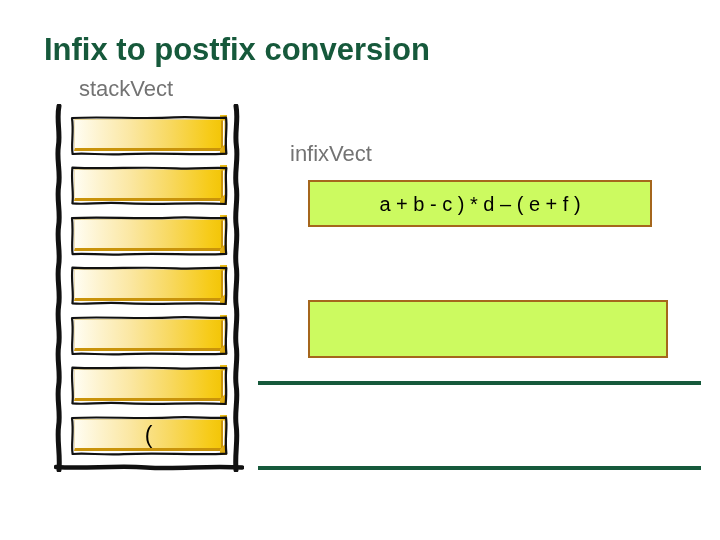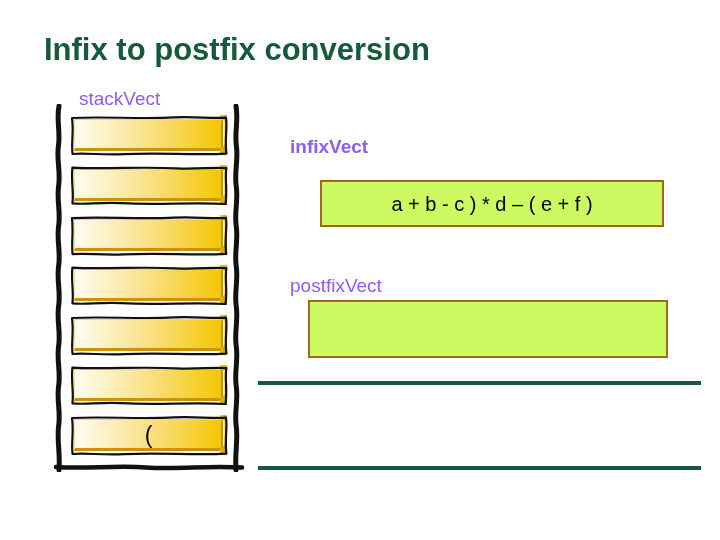--- a/index.html
+++ b/index.html
@@ -39,12 +39,11 @@
   
   .vect-label {
     position: absolute;
-    font-size: 19px;
+    font-size: 22px;
     line-height: 22px;
-    color: #8b5cf6;
+    color: #737373;
     white-space: nowrap;
     font-weight: normal;
-    margin-top: 10px;
   }
   #label-stackvect { left: 79px;  top: 78px; }
   #label-infixvect { left: 290px; top: 126px; font-weight: bold; }

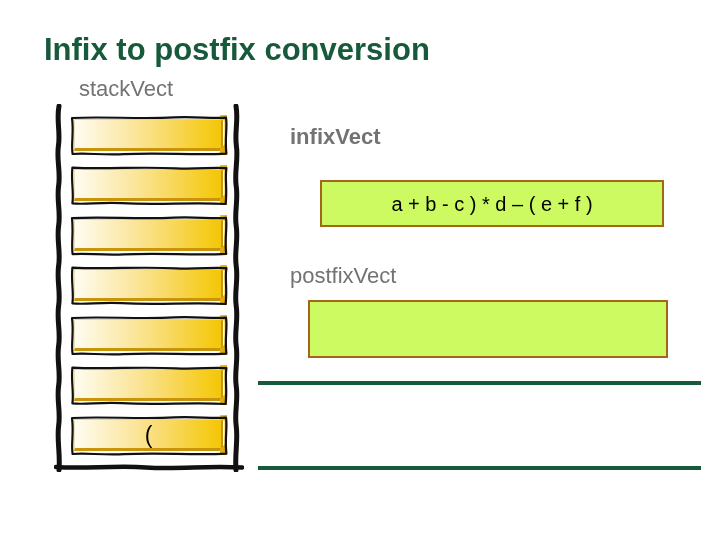--- a/index.html
+++ b/index.html
@@ -46,7 +46,7 @@
     font-weight: normal;
   }
   #label-stackvect { left: 79px;  top: 78px; }
-  #label-infixvect { left: 290px; top: 126px; font-weight: bold; }
+  #label-infixvect { left: 290px; top: 143px; }
   #label-postfixvect { left: 290px; top: 265px; }
 
   

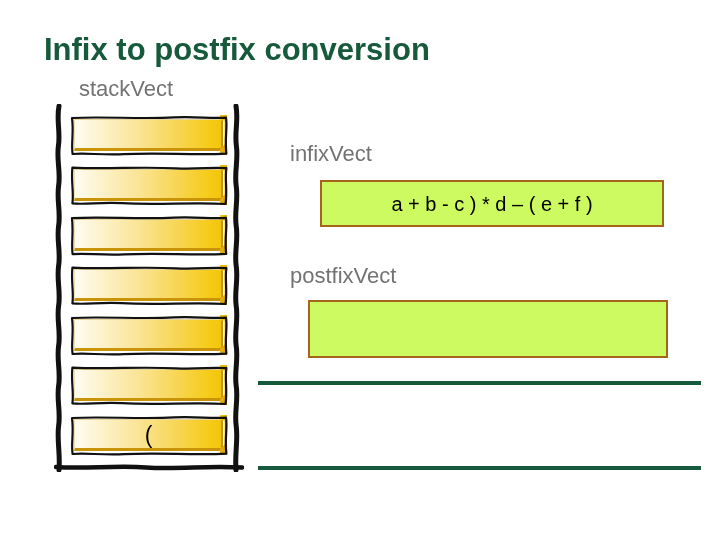--- a/index.html
+++ b/index.html
@@ -143,7 +143,7 @@
     border: 2px solid #a5661c;
   }
   #infix-box {
-    left: 320px;
+    left: 308px;
     top: 180px;
     width: 344px;
     height: 47px;

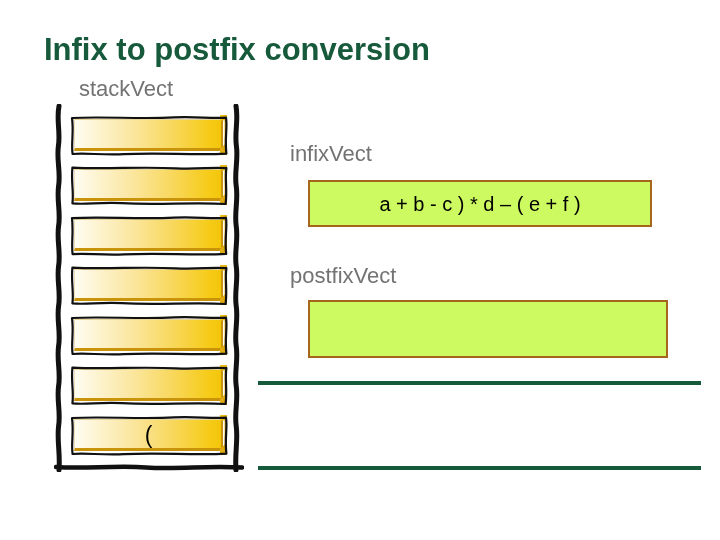--- a/index.html
+++ b/index.html
@@ -324,7 +324,6 @@
     <div class="vect-box-text">a + b - c ) * d – ( e + f )</div>
   </div>
 
-  <div id="label-postfixvect" class="vect-label">postfixVect</div>
 
   <div id="postfix-box" class="vect-box">
     <div class="vect-box-text"></div>

